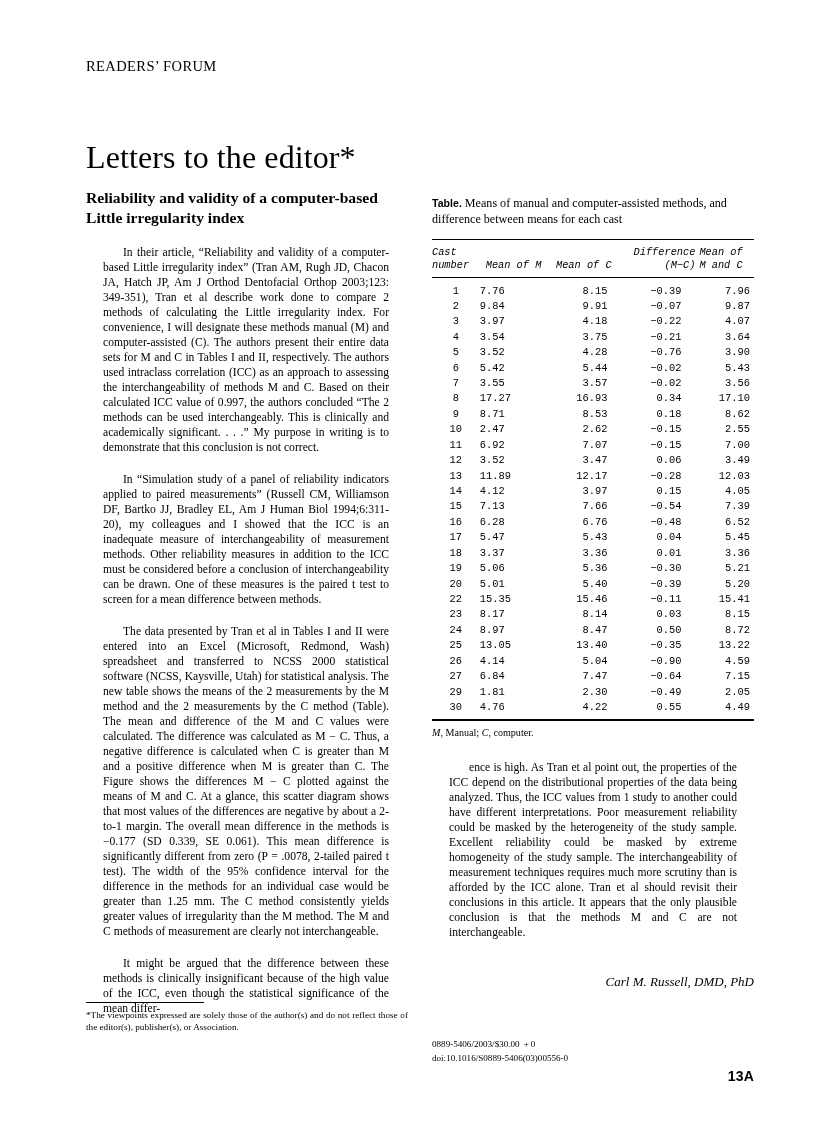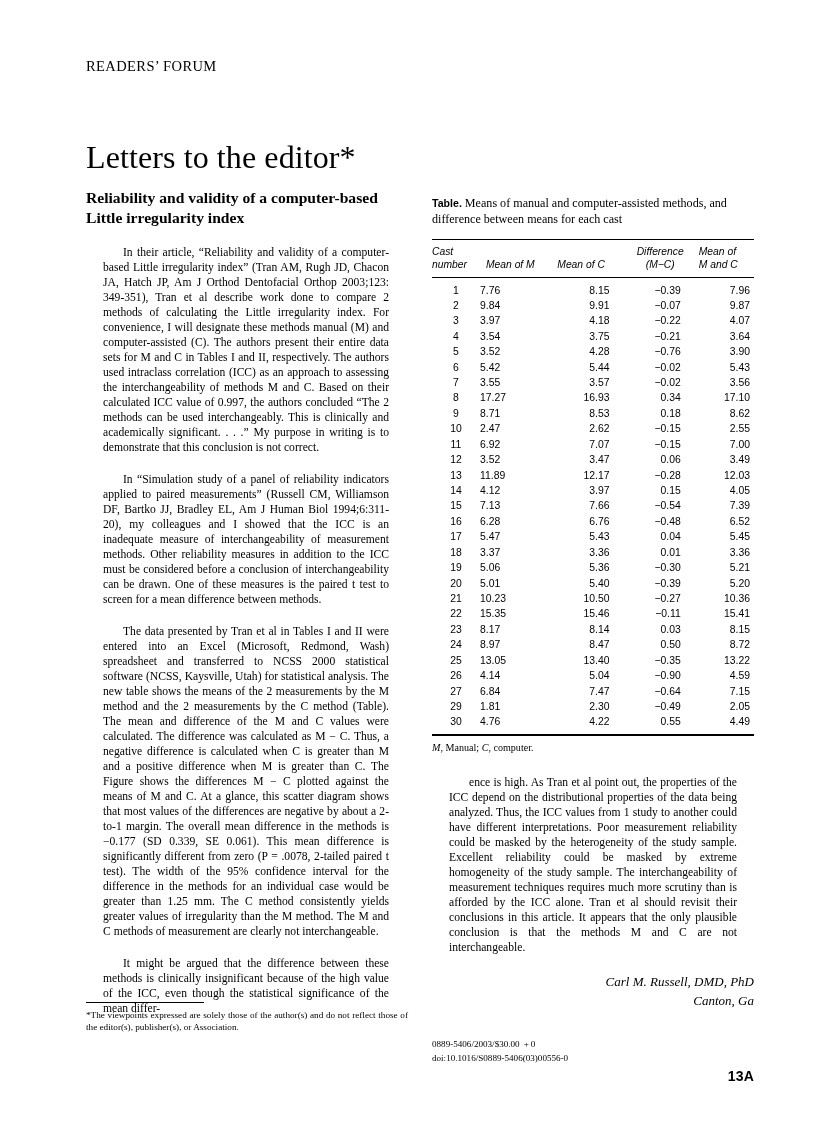--- a/index.html
+++ b/index.html
@@ -114,7 +114,7 @@
     border-collapse: collapse;
     width: 322px;
     font-size: 10.4px;
-    font-family: Liberation Sans, sans-serif;
+    font-family: Liberation Mono, monospace;
     margin-top: 12px;
   }
   table.data thead th {

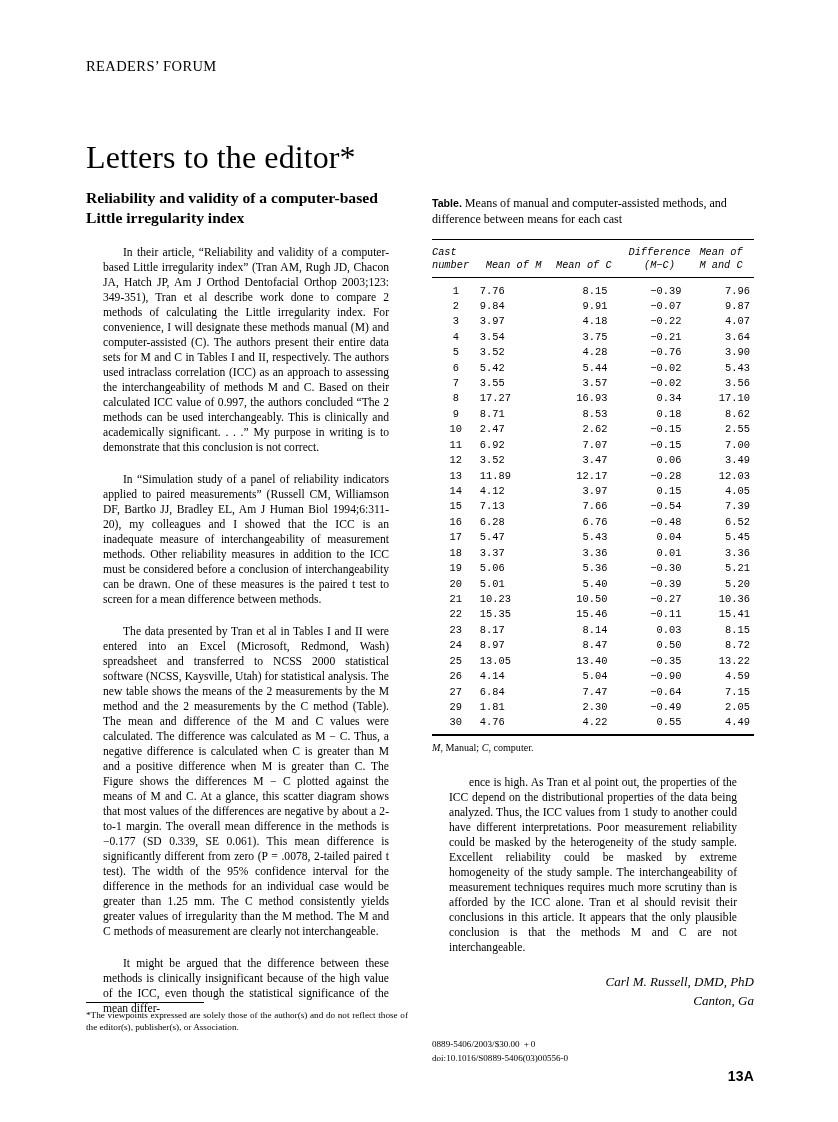--- a/index.html
+++ b/index.html
@@ -143,7 +143,7 @@
   thead .c-num { text-align: left; }
   thead .c-m   { text-align: left; padding-left: 6px !important; padding-right: 0 !important;}
   thead .c-c   { text-align: left; padding-left: 6px !important; padding-right: 0 !important;}
-  thead .c-d   { text-align: center; padding-left: 4px !important; padding-right: 0 !important;}
+  thead .c-d   { text-align: right; padding-left: 4px !important; padding-right: 0 !important;}
   thead .c-mc  { text-align: left; padding-left: 4px !important; padding-right: 0 !important;}
   .table-bottom-rule {
     width: 322px;

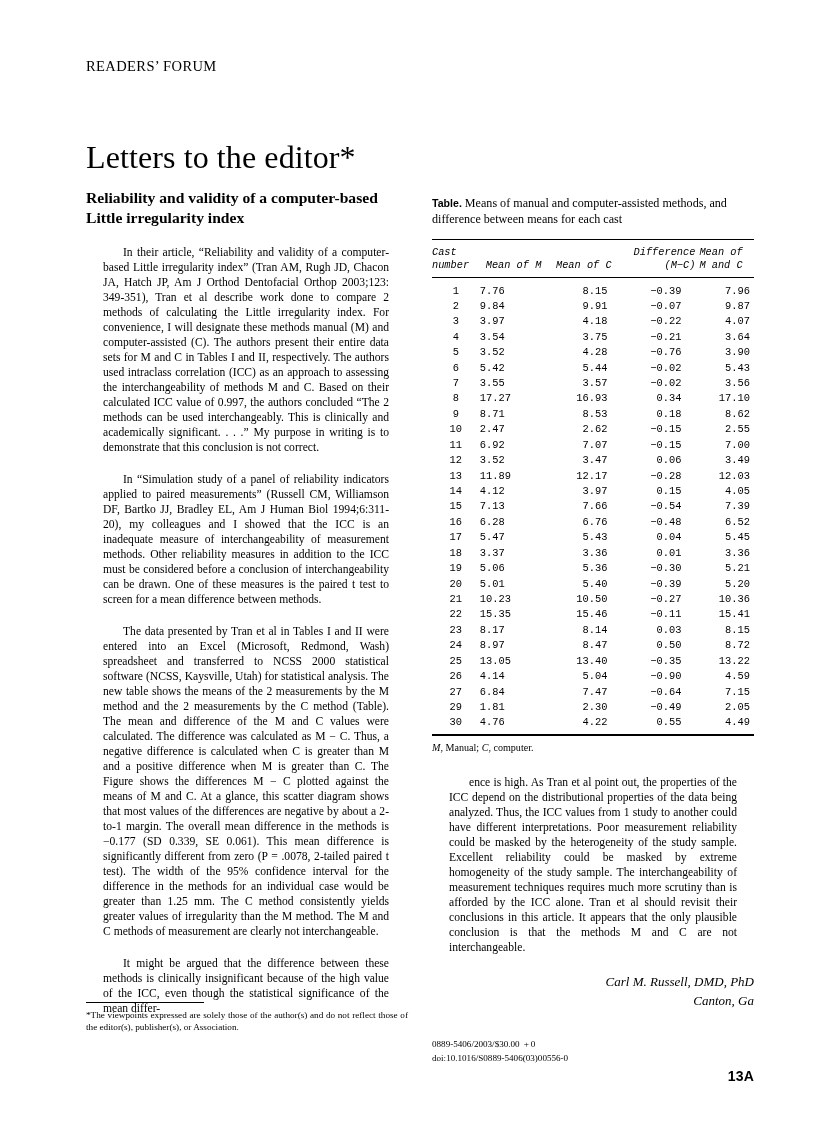--- a/index.html
+++ b/index.html
@@ -370,13 +370,6 @@
             <td class="c-mc">5.20</td>
           </tr>
           <tr>
-            <td class="c-num">21</td>
-            <td class="c-m">10.23</td>
-            <td class="c-c">10.50</td>
-            <td class="c-d">−0.27</td>
-            <td class="c-mc">10.36</td>
-          </tr>
-          <tr>
             <td class="c-num">22</td>
             <td class="c-m">15.35</td>
             <td class="c-c">15.46</td>

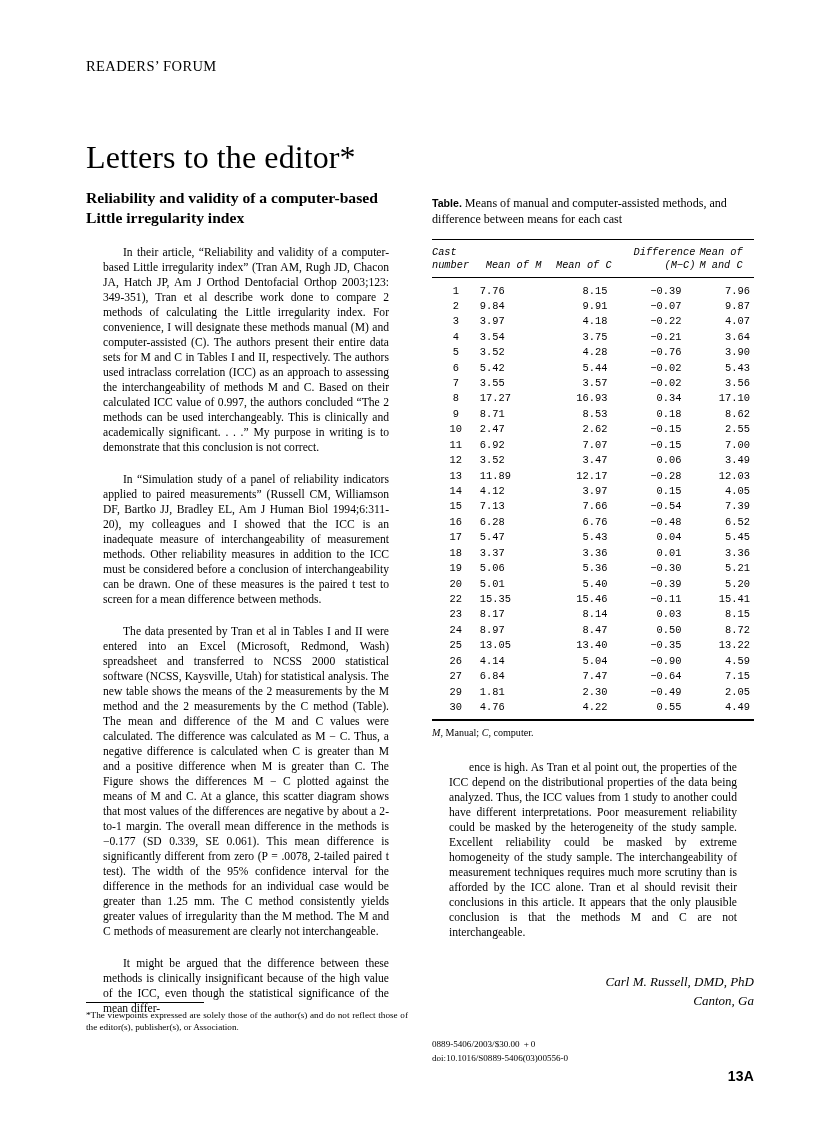--- a/index.html
+++ b/index.html
@@ -435,7 +435,6 @@
 
   <div class="signature">
     <div>Carl M. Russell, DMD, PhD</div>
-    <div>Canton, Ga</div>
   </div>
 
   <div class="copyright">

